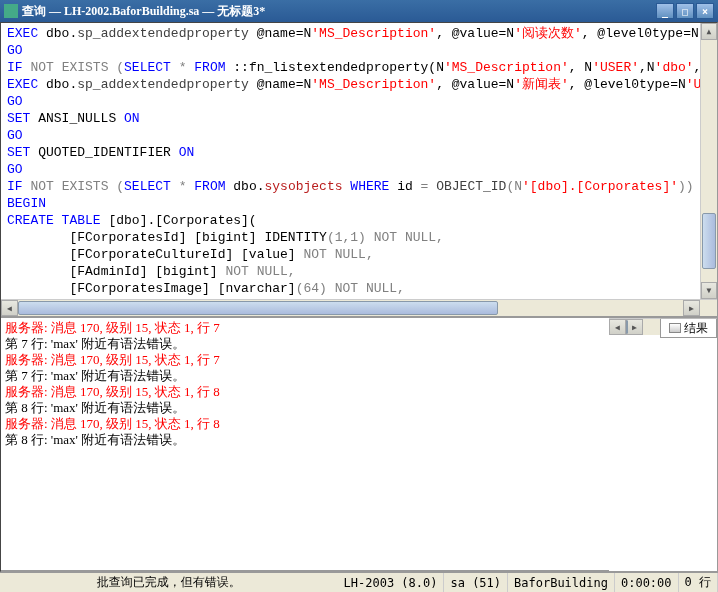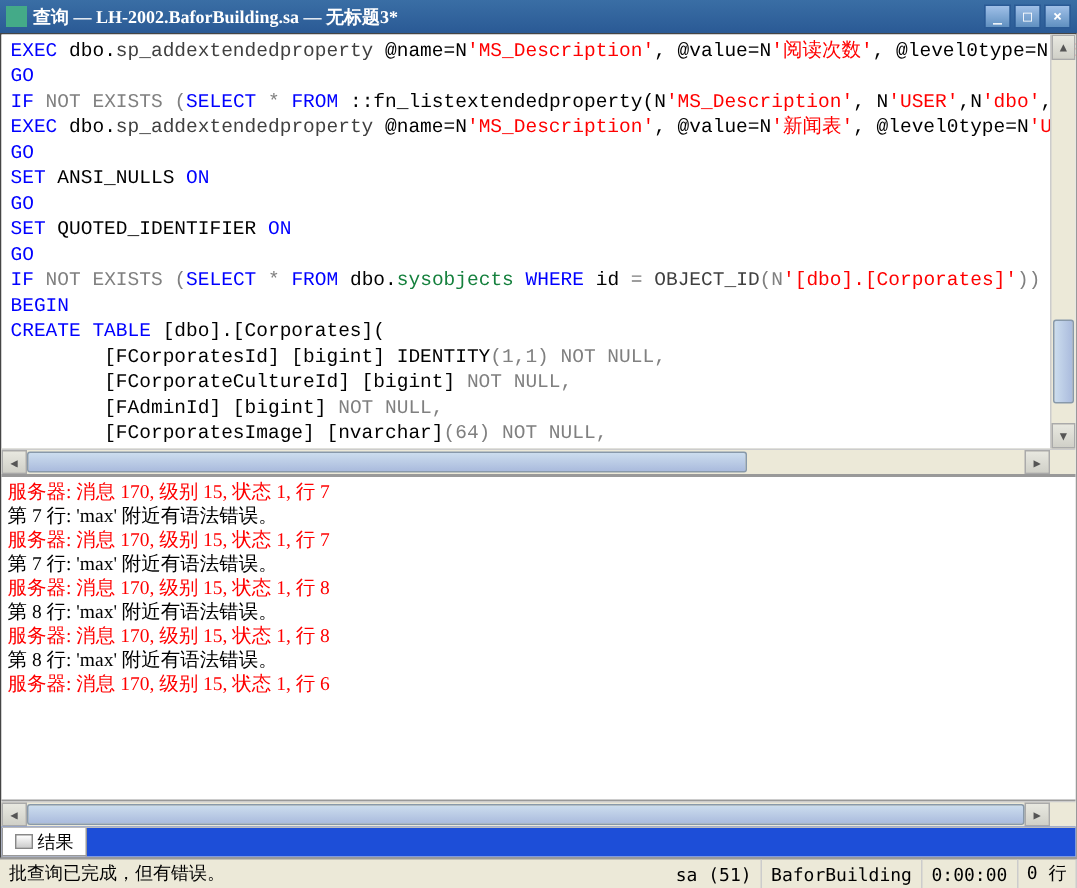--- a/index.html
+++ b/index.html
@@ -28,7 +28,7 @@
 .status-msg { flex: 1; padding: 0 6px; }
 .kw-blue { color: #0000ff; }
 .kw-red { color: #ff0000; }
-.kw-green { color: #15803d; }
+.kw-green { color: #b91c1c; }
 .kw-gray { color: #808080; }
 .kw-func { color: #404040; }
 .msg-red { color: #ff0000; }

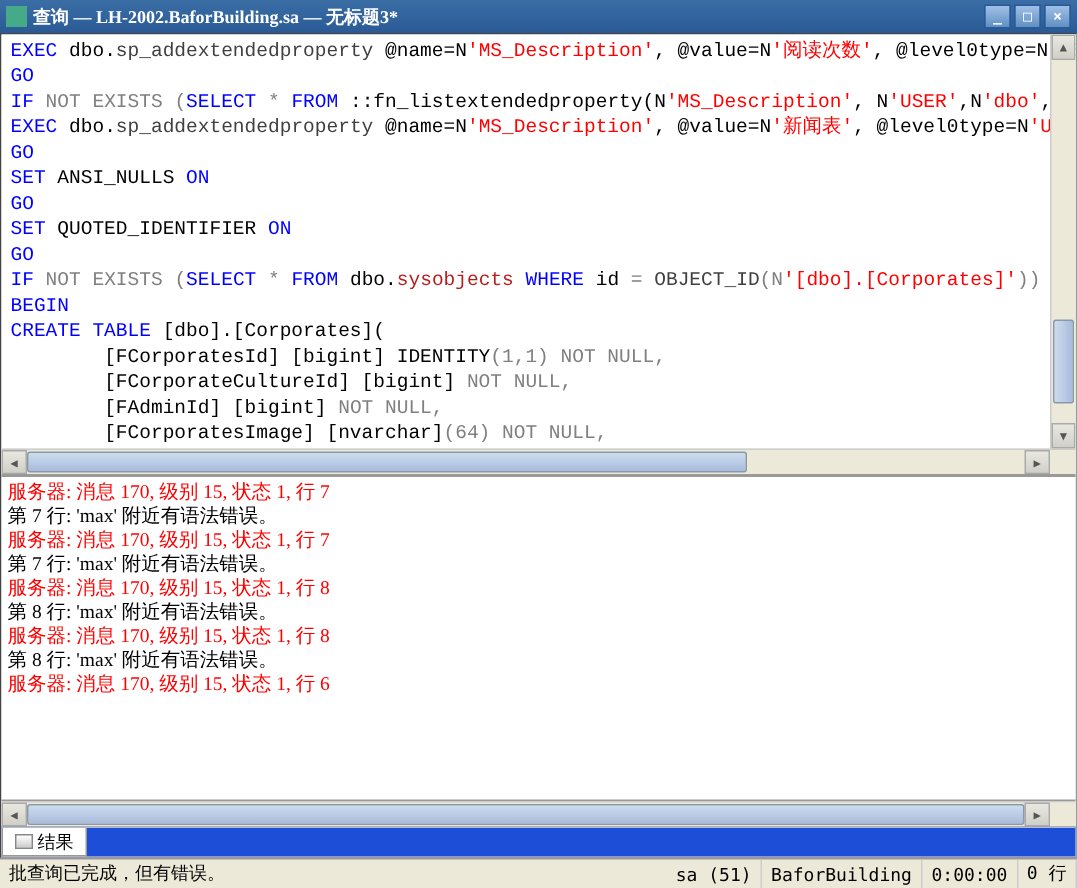--- a/index.html
+++ b/index.html
@@ -63,7 +63,7 @@
 <span class="kw-blue">BEGIN</span>
 <span class="kw-blue">CREATE</span><span class="kw-blue"> TABLE</span><span> [dbo].[Corporates](</span>
 <span>        </span><span>[FCorporatesId] [bigint] IDENTITY</span><span class="kw-gray">(1,1)</span><span class="kw-gray"> NOT NULL,</span>
-<span>        </span><span>[FCorporateCultureId] [bigint]</span><span class="kw-gray"> NOT NULL,</span>
+<span>        </span><span>[FCorporateCultureId] [value]</span><span class="kw-gray"> NOT NULL,</span>
 <span>        </span><span>[FAdminId] [bigint]</span><span class="kw-gray"> NOT NULL,</span>
 <span>        </span><span>[FCorporatesImage] [nvarchar]</span><span class="kw-gray">(64)</span><span class="kw-gray"> NOT NULL,</span>
 <span>        </span><span>[FCorporatesTitle] [nvarchar]</span><span class="kw-gray">(64)</span><span class="kw-gray"> NOT NULL,</span>

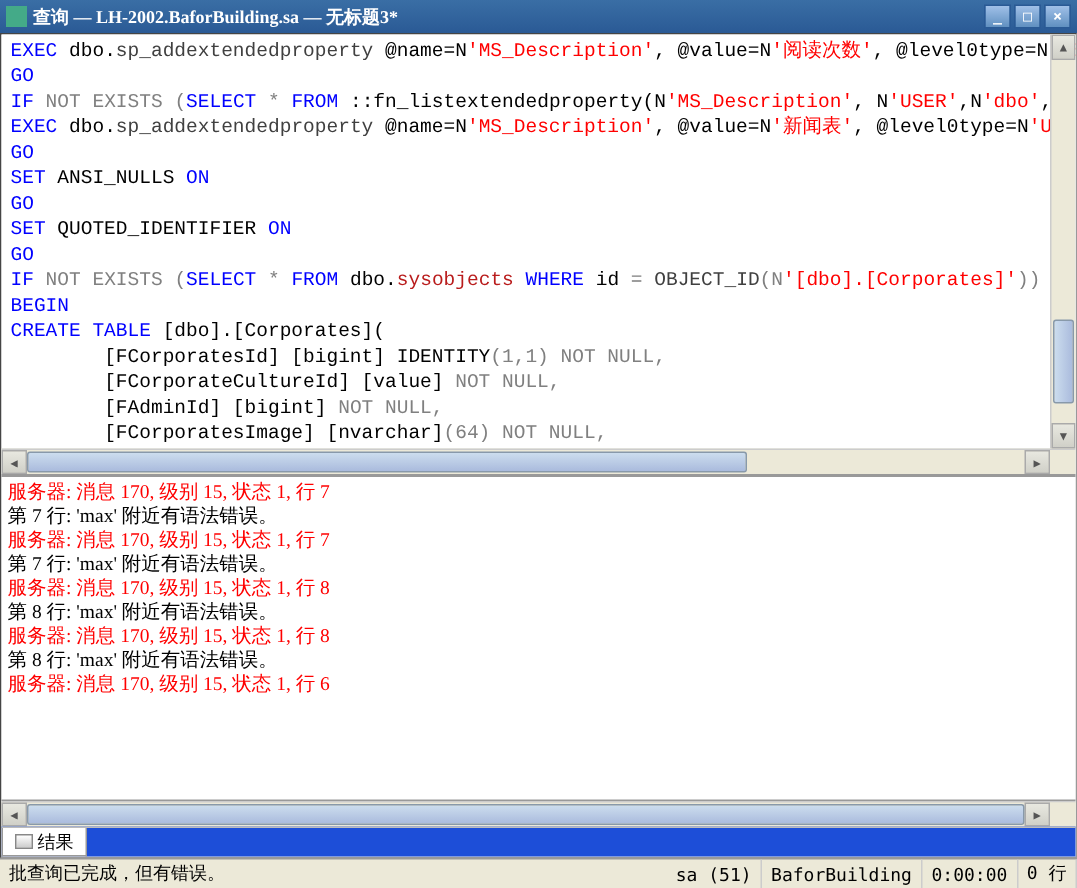--- a/index.html
+++ b/index.html
@@ -19,7 +19,7 @@
 .scroll-h-btn { width: 17px; height: 100%; background: linear-gradient(#e8e8e0, #d0d0c8); border: 1px solid #aaa; display: flex; align-items: center; justify-content: center; font-size: 8px; color: #555; }
 .scroll-h-track { flex: 1; position: relative; }
 .scroll-h-thumb { position: absolute; top: 1px; bottom: 1px; background: linear-gradient(#cde, #abd); border: 1px solid #89a; border-radius: 2px; }
-.msg-pane { flex: 1; background: white; display: flex; flex-direction: column; position: relative; }
+.msg-pane { flex: 1; background: white; display: flex; flex-direction: row; position: relative; }
 .msg-content { flex: 1; padding: 2px 4px; font-family: "SimSun", "宋体"; font-size: 13px; line-height: 16px; overflow: hidden; border-bottom: 1px solid #999; }
 .tab { background: white; border: 1px solid #999; border-top: none; padding: 2px 8px; font-size: 12px; display: flex; align-items: center; gap: 3px; }
 .tab-icon { width: 12px; height: 10px; background: linear-gradient(#fff, #ccc); border: 1px solid #888; display: inline-block; }

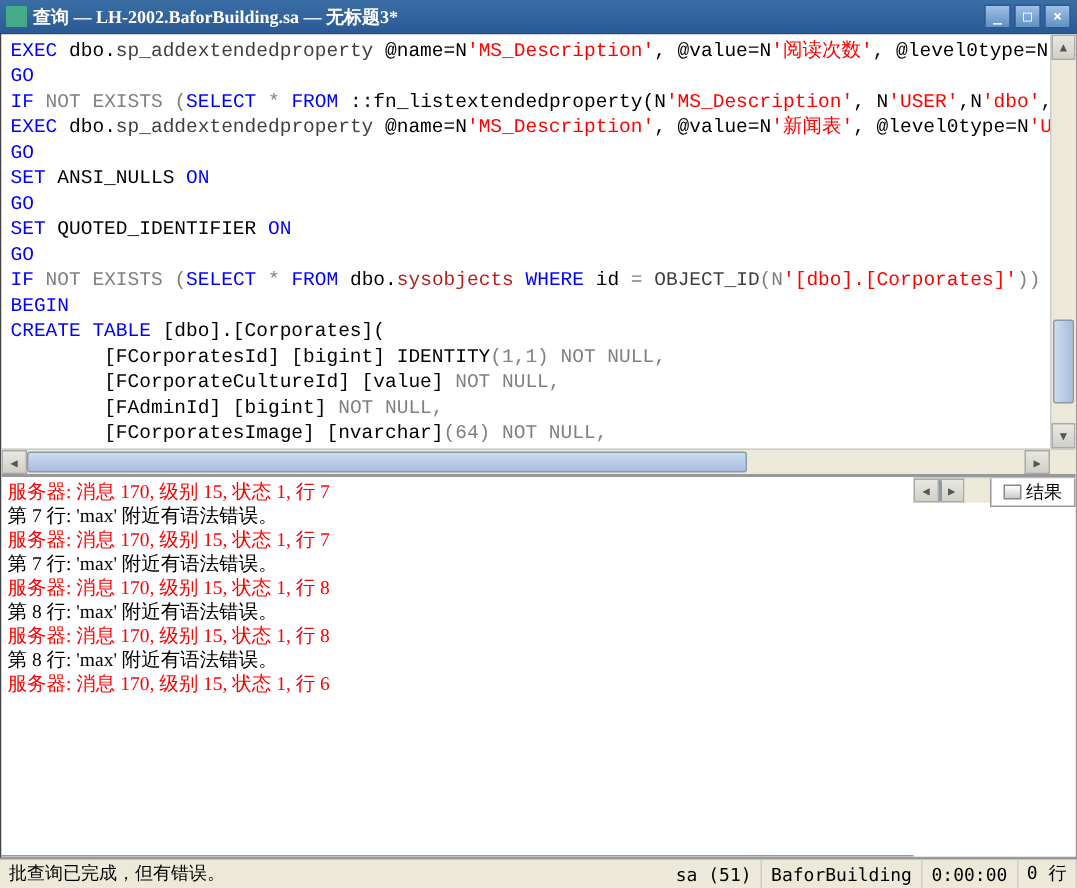--- a/index.html
+++ b/index.html
@@ -95,7 +95,6 @@
 <div>第 8 行: 'max' 附近有语法错误。</div>
 <div class="msg-red">服务器: 消息 170, 级别 15, 状态 1, 行 8</div>
 <div>第 8 行: 'max' 附近有语法错误。</div>
-<div class="msg-red">服务器: 消息 170, 级别 15, 状态 1, 行 6</div>
     </div>
     <div class="scroll-h">
       <div class="scroll-h-btn">◀</div>

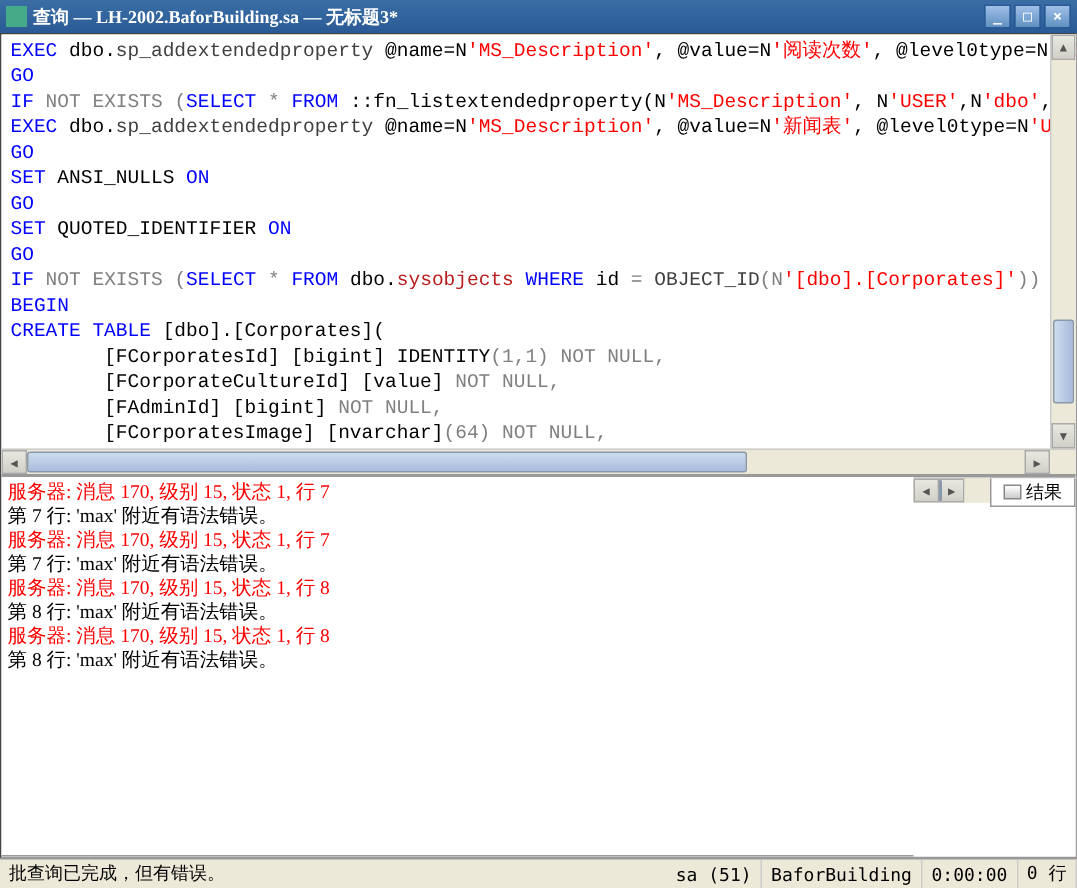--- a/index.html
+++ b/index.html
@@ -25,7 +25,7 @@
 .tab-icon { width: 12px; height: 10px; background: linear-gradient(#fff, #ccc); border: 1px solid #888; display: inline-block; }
 .status-bar { height: 20px; background: #ece9d8; display: flex; align-items: center; font-size: 12px; border-top: 1px solid #999; }
 .status-cell { padding: 0 6px; border-right: 1px inset #ccc; height: 100%; display: flex; align-items: center; }
-.status-msg { flex: 1; padding: 0 6px; }
+.status-msg { flex: 1; padding: 0 6px; text-align: center; }
 .kw-blue { color: #0000ff; }
 .kw-red { color: #ff0000; }
 .kw-green { color: #b91c1c; }

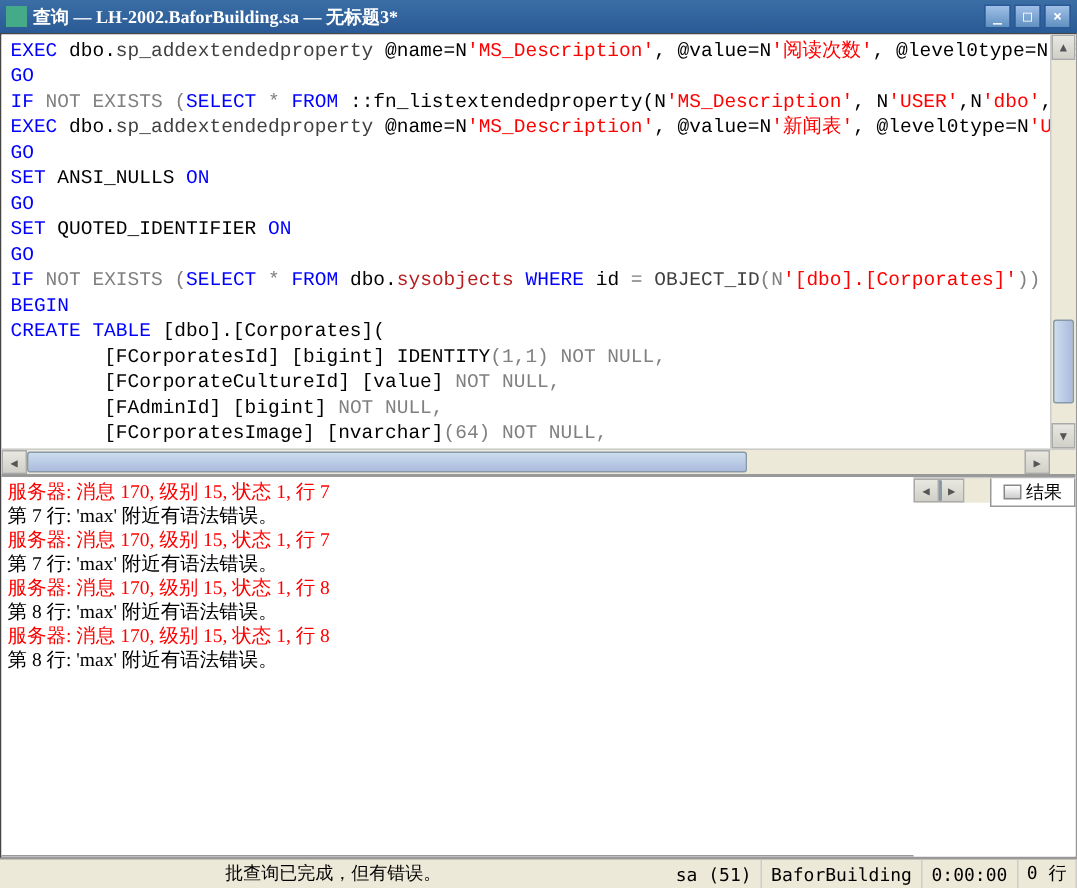--- a/index.html
+++ b/index.html
@@ -116,6 +116,7 @@
 
 <div class="status-bar">
   <div class="status-msg">批查询已完成，但有错误。</div>
+  <div class="status-cell">LH-2003 (8.0)</div>
   <div class="status-cell">sa (51)</div>
   <div class="status-cell">BaforBuilding</div>
   <div class="status-cell">0:00:00</div>

